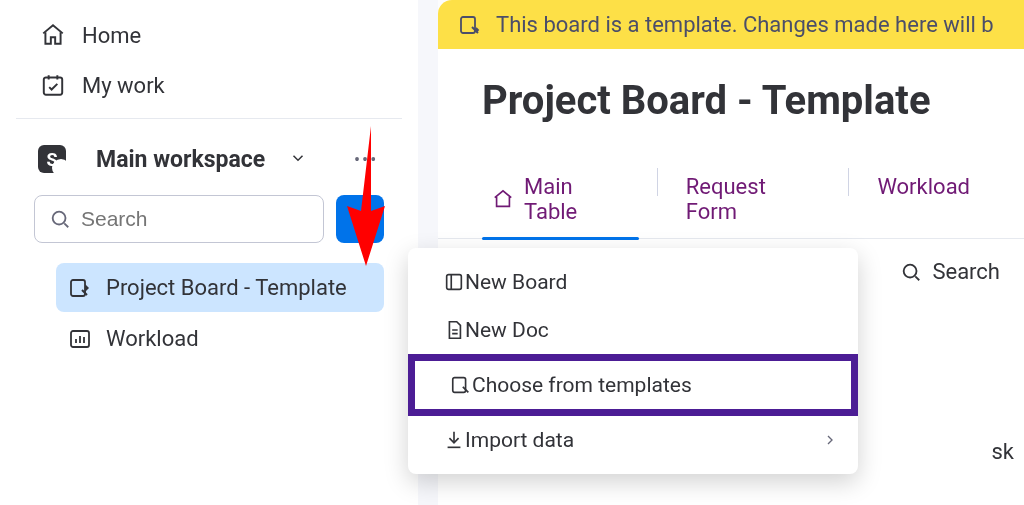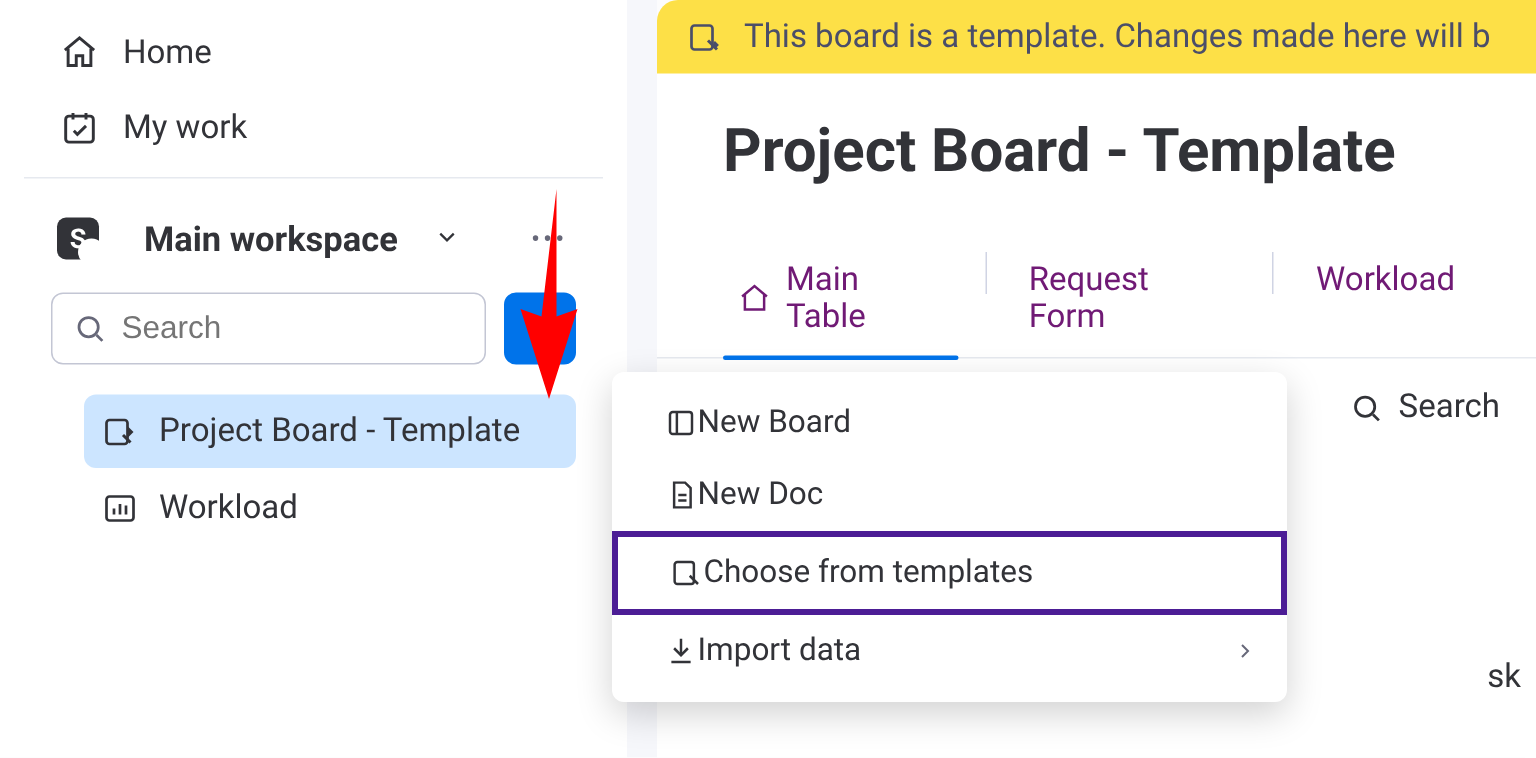--- a/index.html
+++ b/index.html
@@ -157,7 +157,7 @@
     position: absolute; right: 20px; color:#676879;
   }
   .highlight-box {
-    border: 4px solid #4c1d95;
+    border: 7px solid #4c1d95;
   }
 
   

